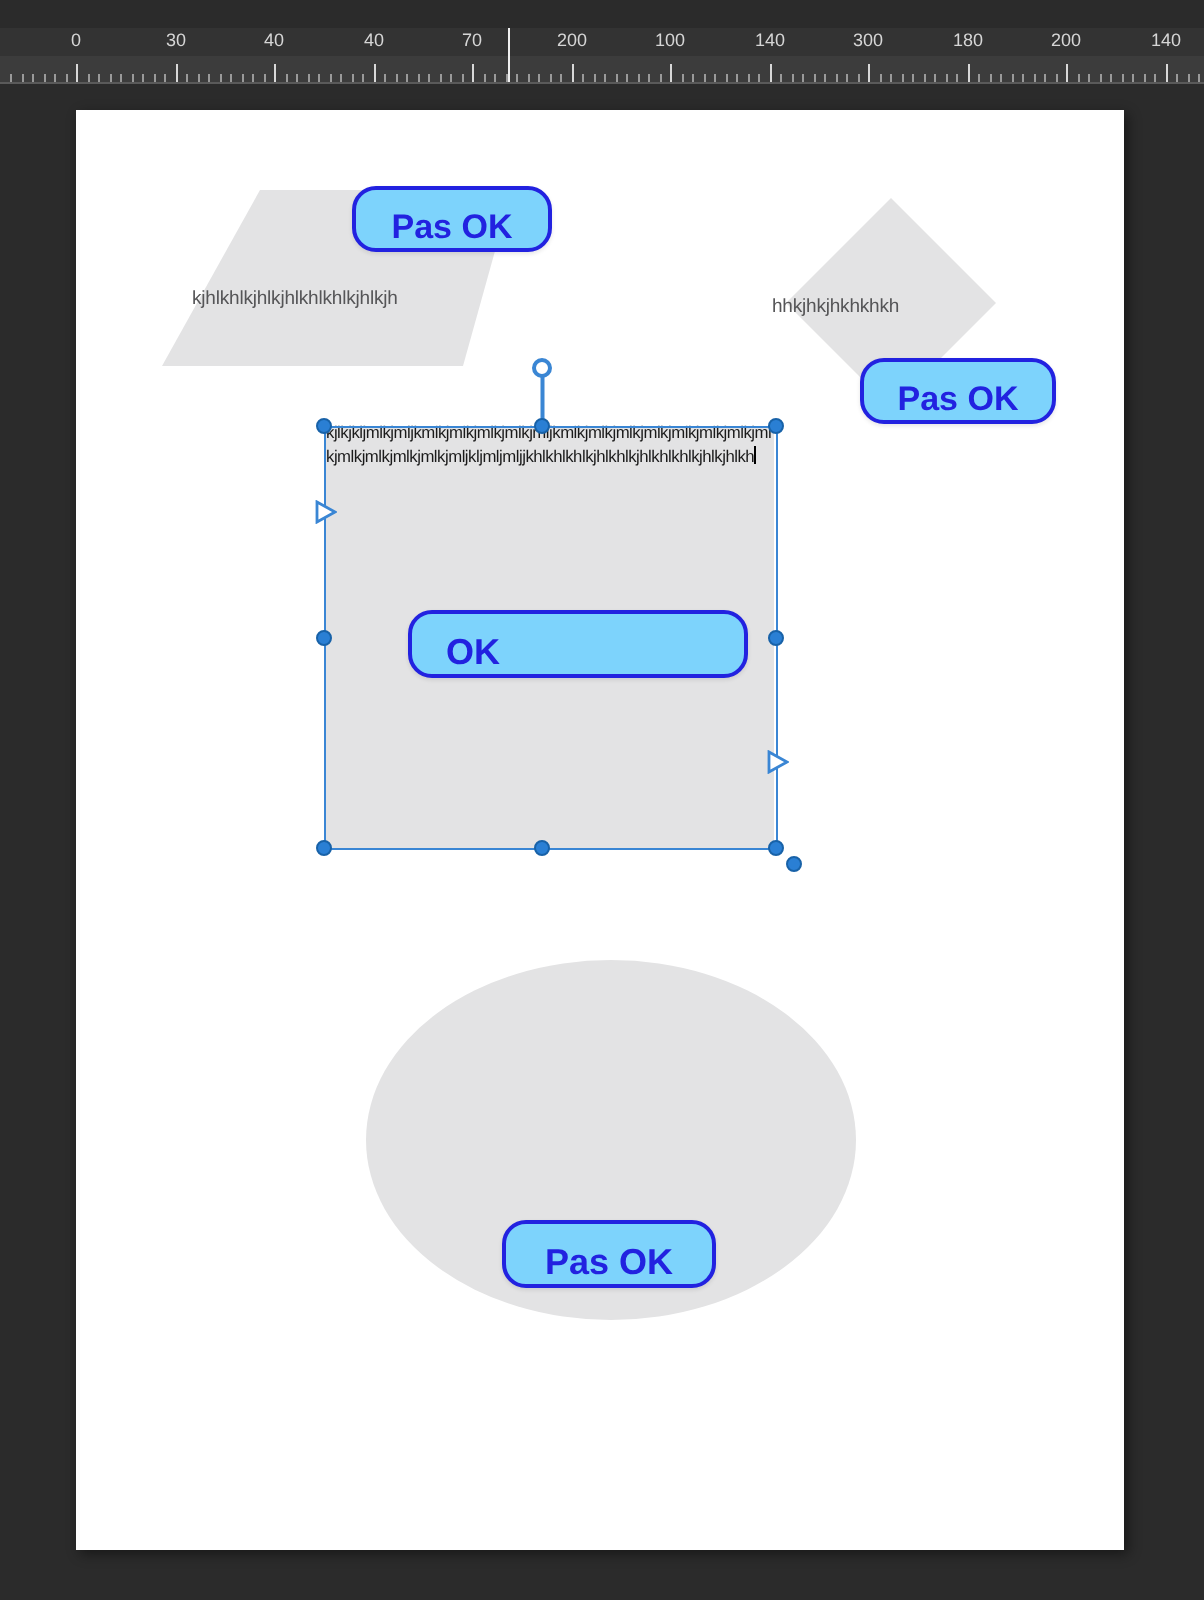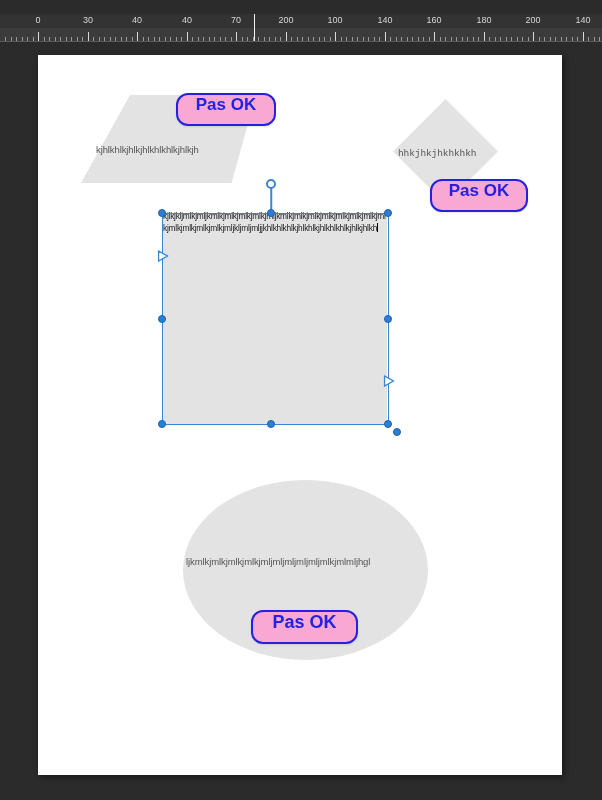--- a/index.html
+++ b/index.html
@@ -283,7 +283,7 @@
     <div class="ruler-label" style="left:286px">200</div>
     <div class="ruler-label" style="left:335px">100</div>
     <div class="ruler-label" style="left:385px">140</div>
-    <div class="ruler-label" style="left:434px">160</div>
+    <div class="ruler-label" style="left:434px">300</div>
     <div class="ruler-label" style="left:484px">180</div>
     <div class="ruler-label" style="left:533px">200</div>
     <div class="ruler-label" style="left:583px">140</div>

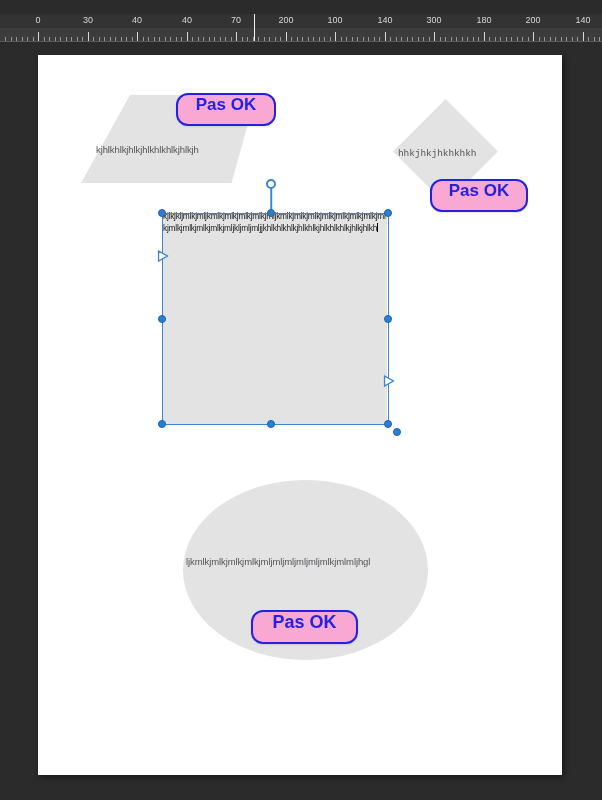--- a/index.html
+++ b/index.html
@@ -107,11 +107,11 @@
   
   .callout {
     position: absolute;
-    background: #f9a8d4;
+    background: #7dd3fc;
     border: 2.5px solid #2222e0;
     border-radius: 12px;
     display: flex;
-    align-items: flex-start;
+    align-items: flex-end;
     color: #2222e0;
     font-weight: bold;
     font-family: "Liberation Sans", sans-serif;

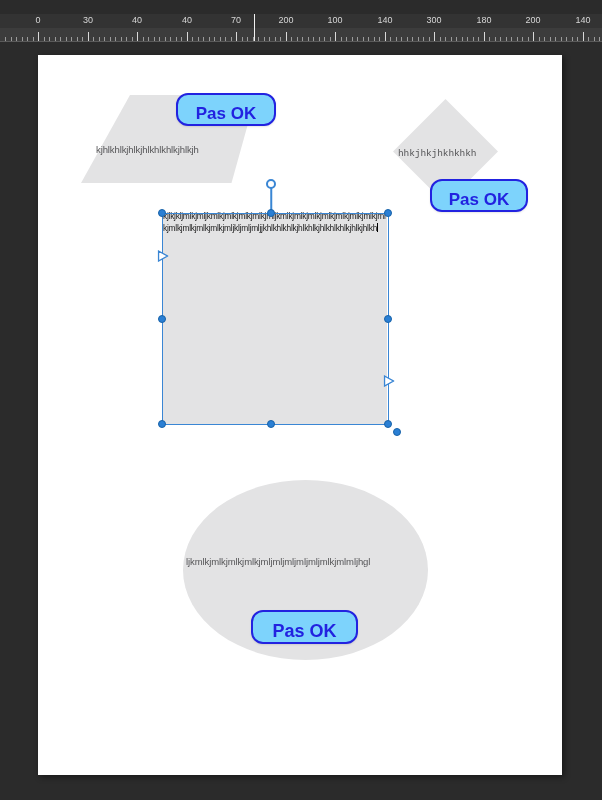--- a/index.html
+++ b/index.html
@@ -81,7 +81,7 @@
     font-family: "Liberation Sans", sans-serif;
   }
   .trap-text { left: 58px; top: 89px; }
-  .diamond-text { left: 360px; top: 93px; font-family: Liberation Mono, monospace; }
+  .diamond-text { left: 348px; top: 93px; }
   .ellipse-text { left: 148px; top: 501px; }
 
   

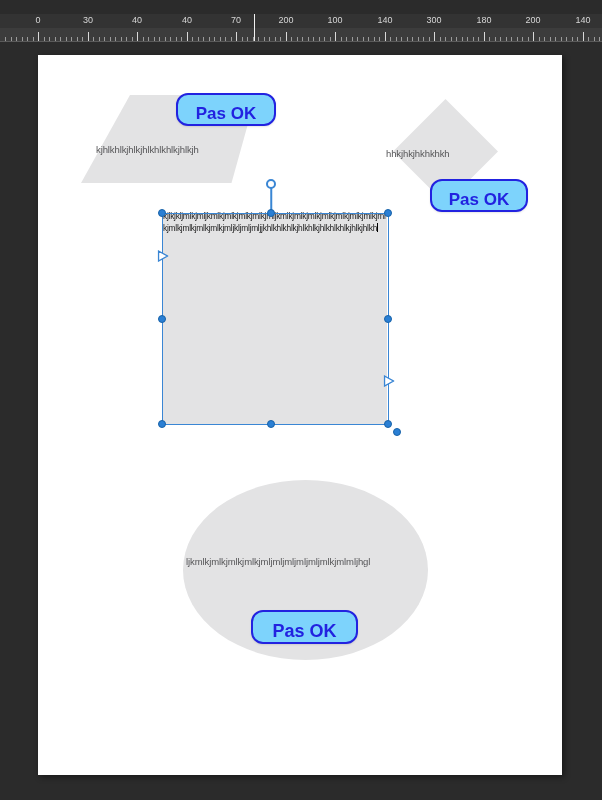--- a/index.html
+++ b/index.html
@@ -311,6 +311,9 @@
     <div class="callout callout-2">
       <span>Pas OK</span>
     </div>
+    <div class="callout callout-3">
+      <span>OK</span>
+    </div>
     <div class="callout callout-4">
       <span>Pas OK</span>
     </div>

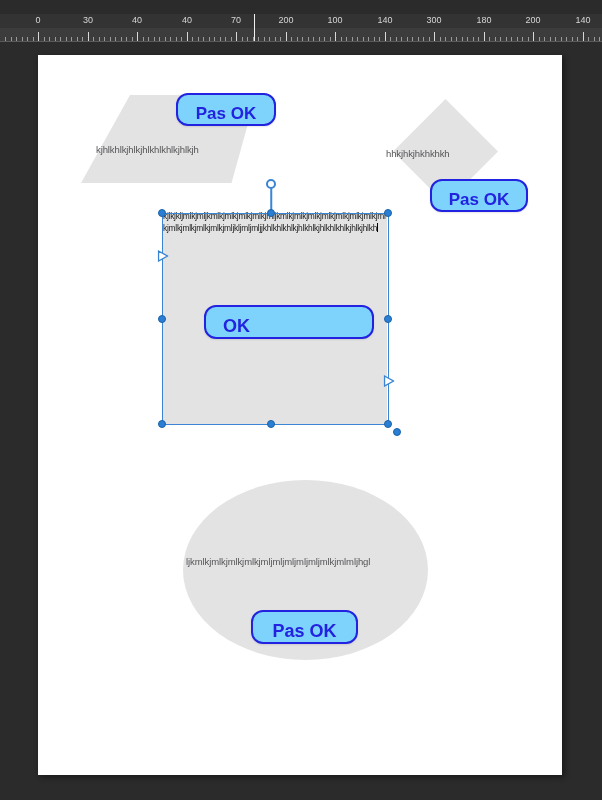--- a/index.html
+++ b/index.html
@@ -303,7 +303,6 @@
     <div class="rect-text"><span>kjlkjkljmlkjmljkmlkjmlkjmlkjmlkjmljkmlkjmlkjmlkjmlkjmlkjmlkj</span><span>mlkjmlkjmlkjmlkjmlkjmlkjmljkljmljmljjkhlkhlkhlkjhlkhlkjhl</span><span>khlkhlkjhlkjhlkh</span><span class="caret"></span></div>
 
     <div class="shape shape-fill ellipse"></div>
-    <div class="shape-text ellipse-text">ljkmlkjmlkjmlkjmlkjmljmljmljmljmljmlkjmlmljhgl</div>
 
     <div class="callout callout-1">
       <span>Pas OK</span>

